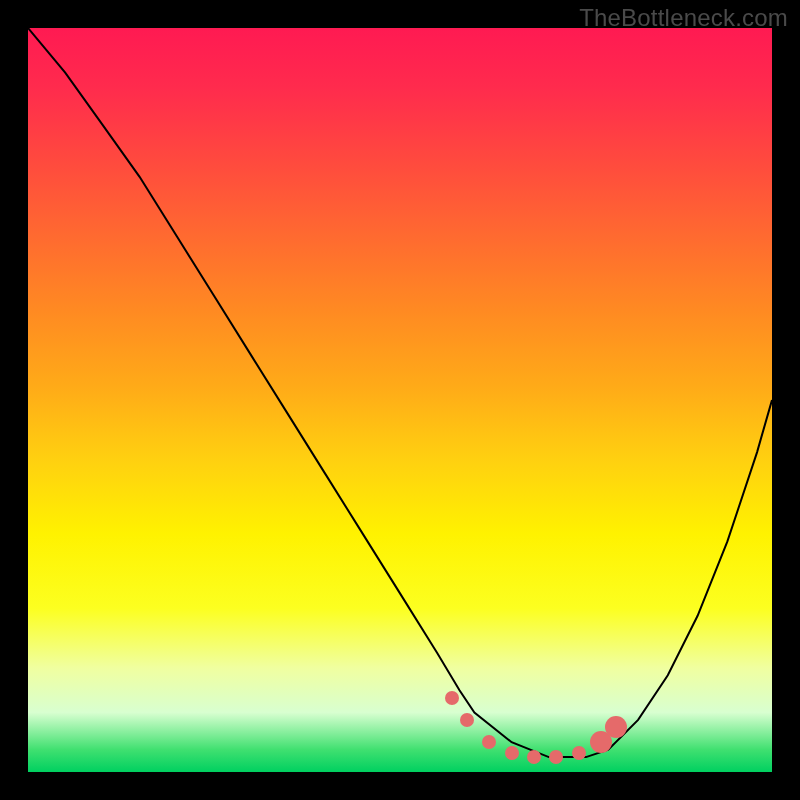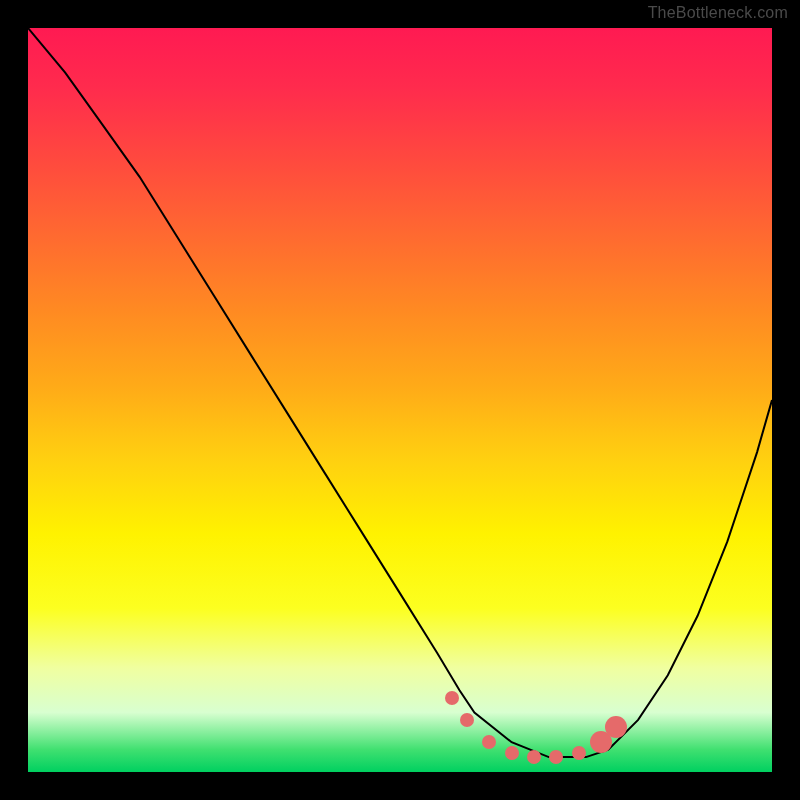--- a/index.html
+++ b/index.html
@@ -16,7 +16,7 @@
     top: 4px;
     right: 12px;
     color: #4a4a4a;
-    font-size: 16px;
+    font-size: 24px;
     font-weight: 500;
     z-index: 10;
     letter-spacing: 0.2px;

